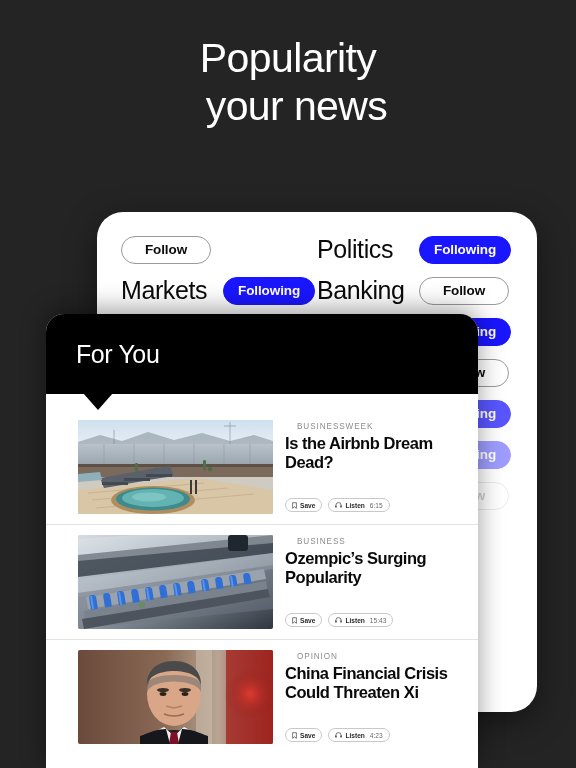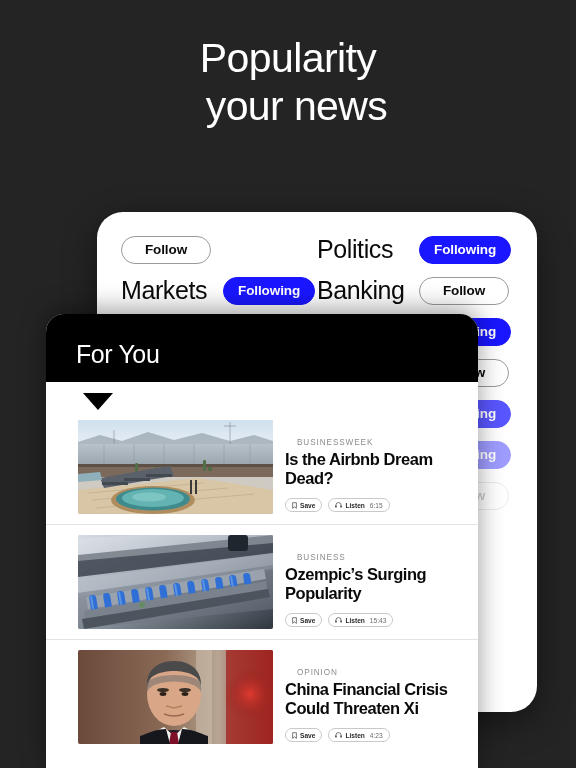--- a/index.html
+++ b/index.html
@@ -59,7 +59,7 @@
 
   
   .tooltip {
-    position:absolute; left:46px; top:314px; width:432px; height:68px;
+    position:absolute; left:46px; top:314px; width:432px; height:80px;
     background:#000000; border-radius:18px 18px 0 0;
     z-index:6;
   }

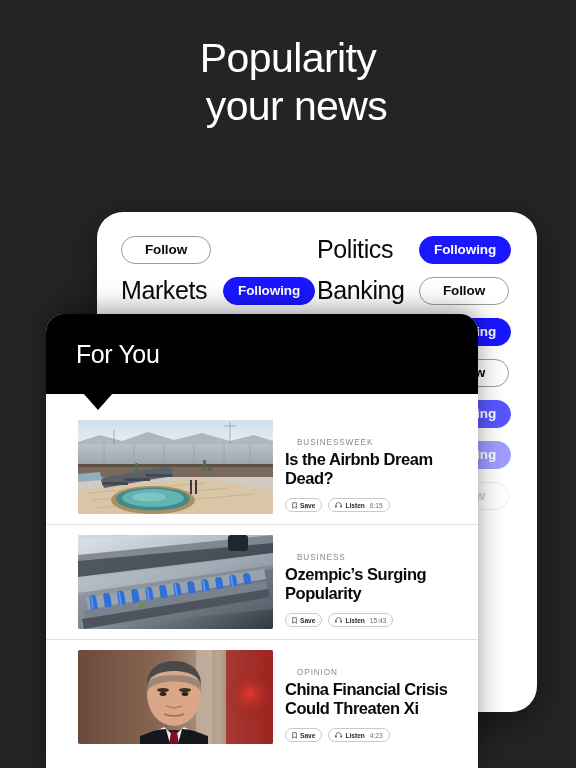--- a/index.html
+++ b/index.html
@@ -87,7 +87,7 @@
   .art-body { flex:1; padding-left:12px; padding-right:16px; position:relative; min-height:94px; }
   .kicker {
     font-size:8.2px; letter-spacing:.9px; color:#8c8c8c;
-    text-transform:uppercase; font-weight:400; margin-top:18px;padding-left:12px;
+    text-transform:uppercase; font-weight:400; margin-top:2px;padding-left:12px;
   }
   .art-title {
     margin-top:3px; font-size:16.5px; line-height:19px;

